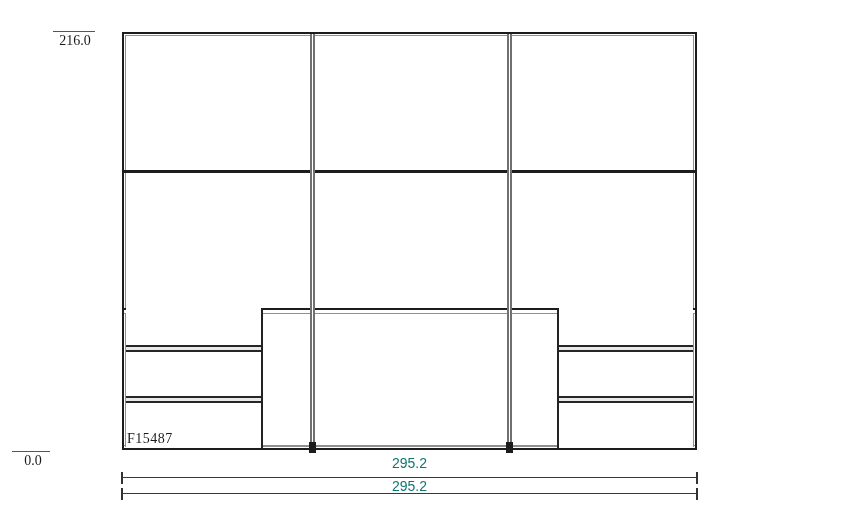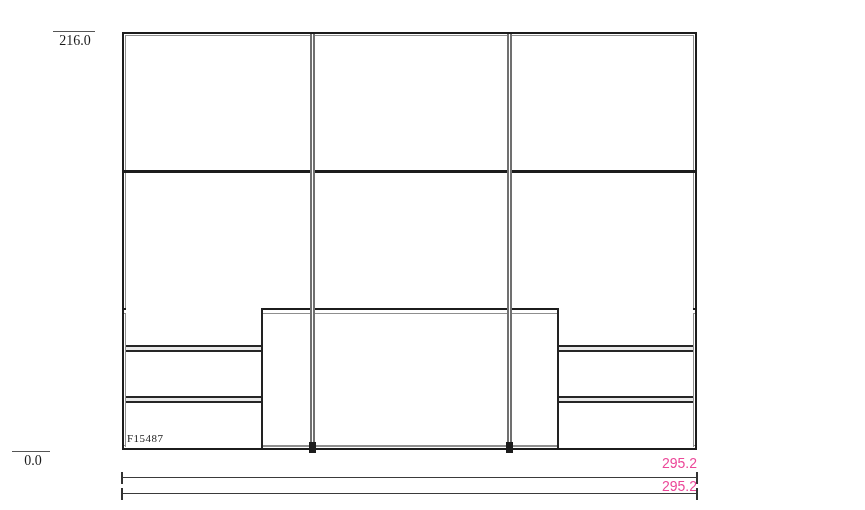--- a/index.html
+++ b/index.html
@@ -76,7 +76,7 @@
 
   .model-label{
     position:absolute;left:3px;bottom:3px;
-    font-size:11px;line-height:13px;letter-spacing:.5px;white-space:nowrap;
+    font-size:14px;line-height:13px;letter-spacing:.5px;white-space:nowrap;
   }
 
   

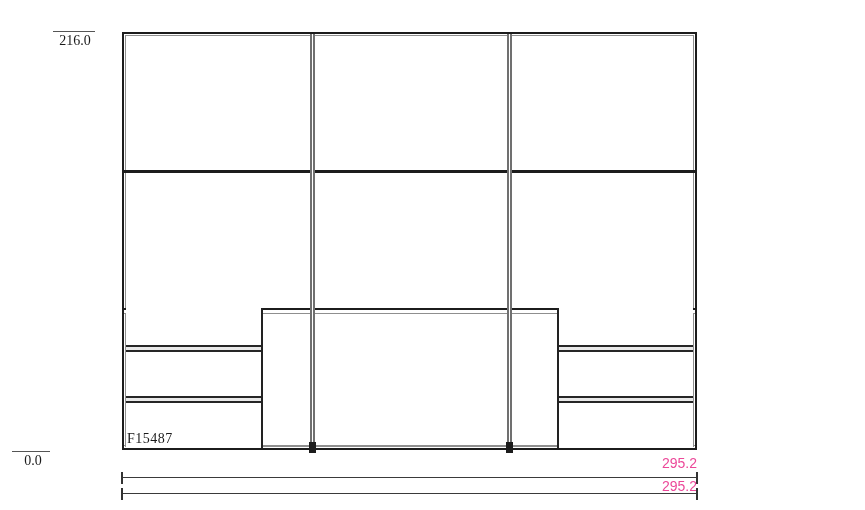--- a/index.html
+++ b/index.html
@@ -81,9 +81,9 @@
 
   
   .dim-text{
-    position:absolute;left:122px;width:575px;text-align:right;
+    position:absolute;left:122px;width:575px;text-align:center;
     font-family:"Liberation Sans", sans-serif;
-    font-size:14px;line-height:14px;color:#ec4899;
+    font-size:14px;line-height:14px;color:#0f766e;
   }
   .dim-text.row1{top:456px;}
   .dim-text.row2{top:479px;}

